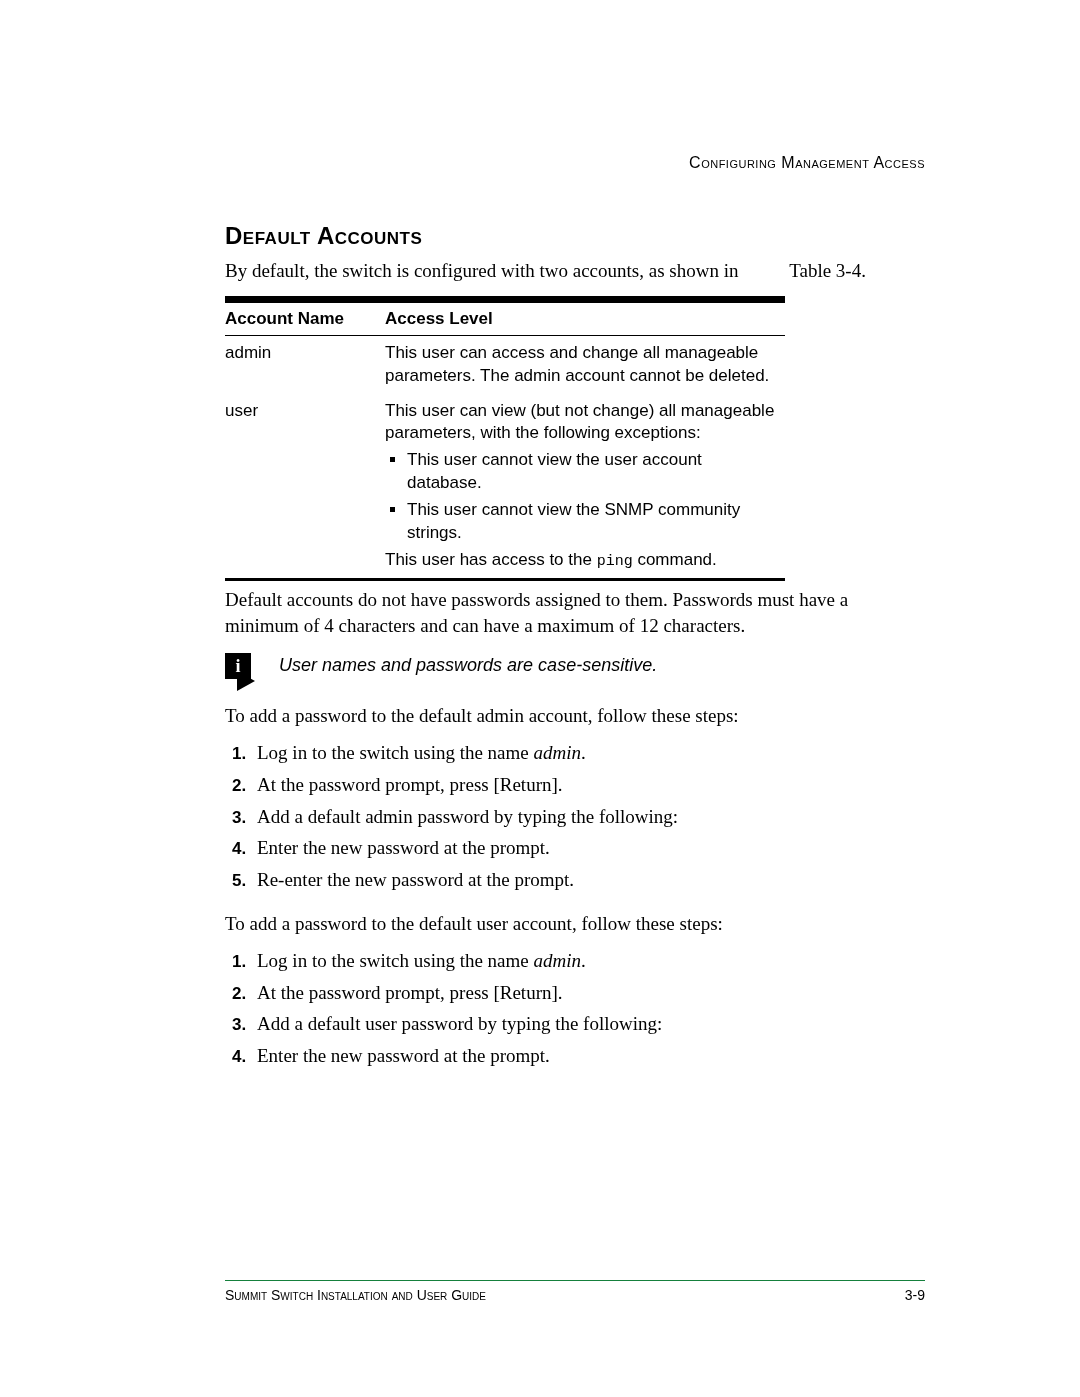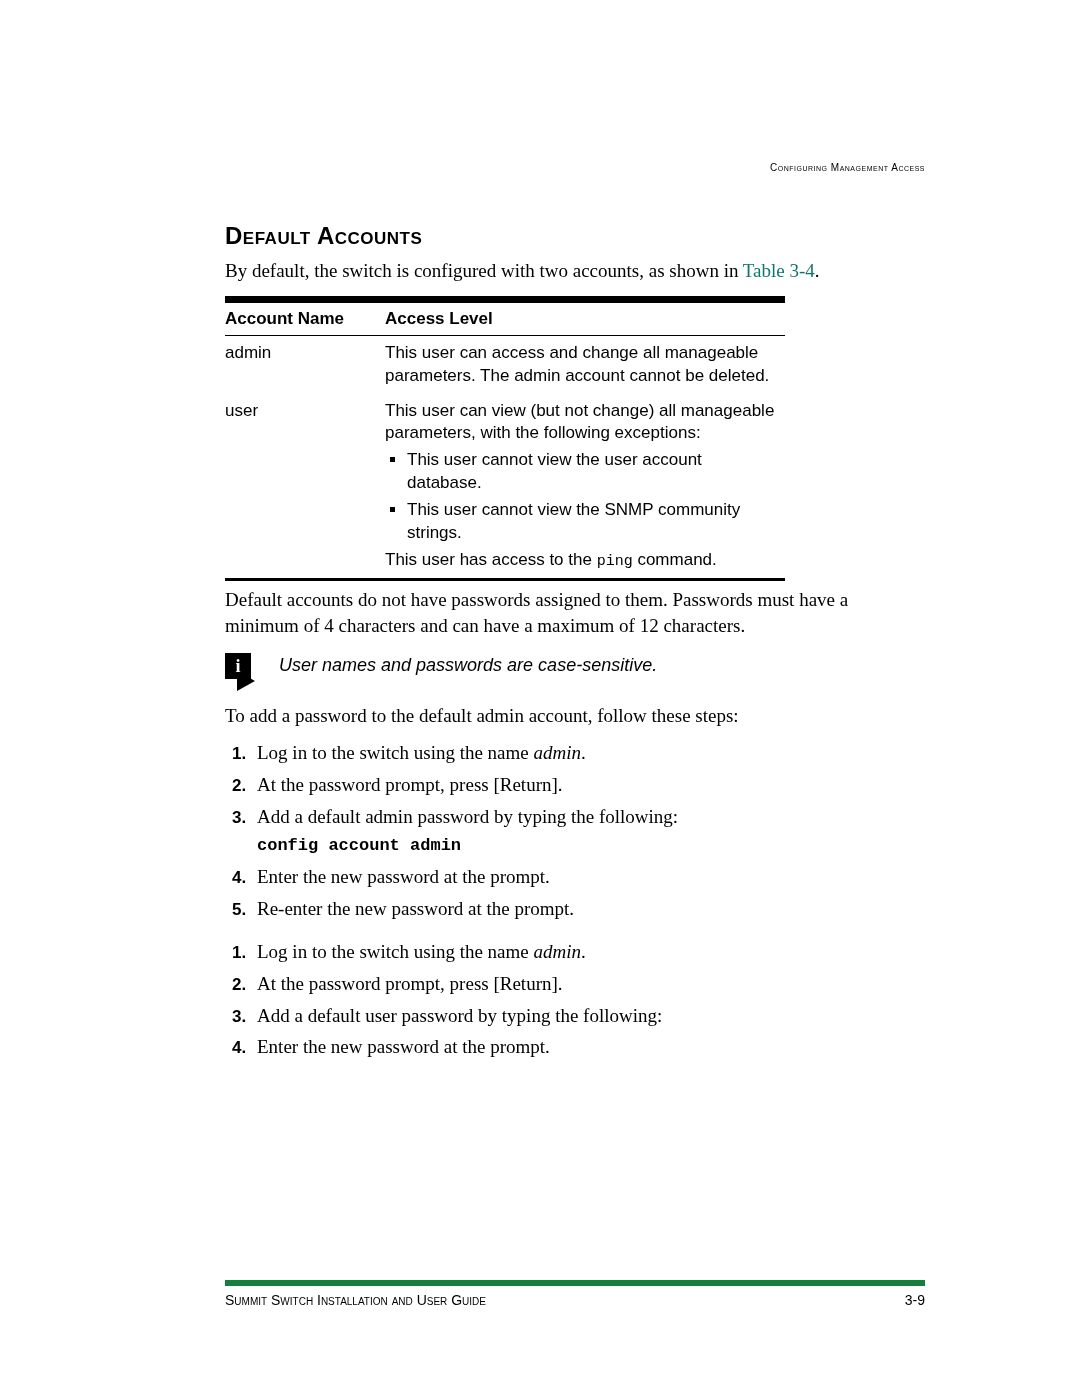--- a/index.html
+++ b/index.html
@@ -23,11 +23,11 @@
   .running-head {
     position: absolute;
     right: 0;
-    top: 12px;
+    top: 4px;
     font-family: Arial, Helvetica, sans-serif;
     font-variant: small-caps;
     letter-spacing: 0.5px;
-    font-size: 10px;
+    font-size: 16px;
   }
   .section-title {
     font-family: Arial, Helvetica, sans-serif;

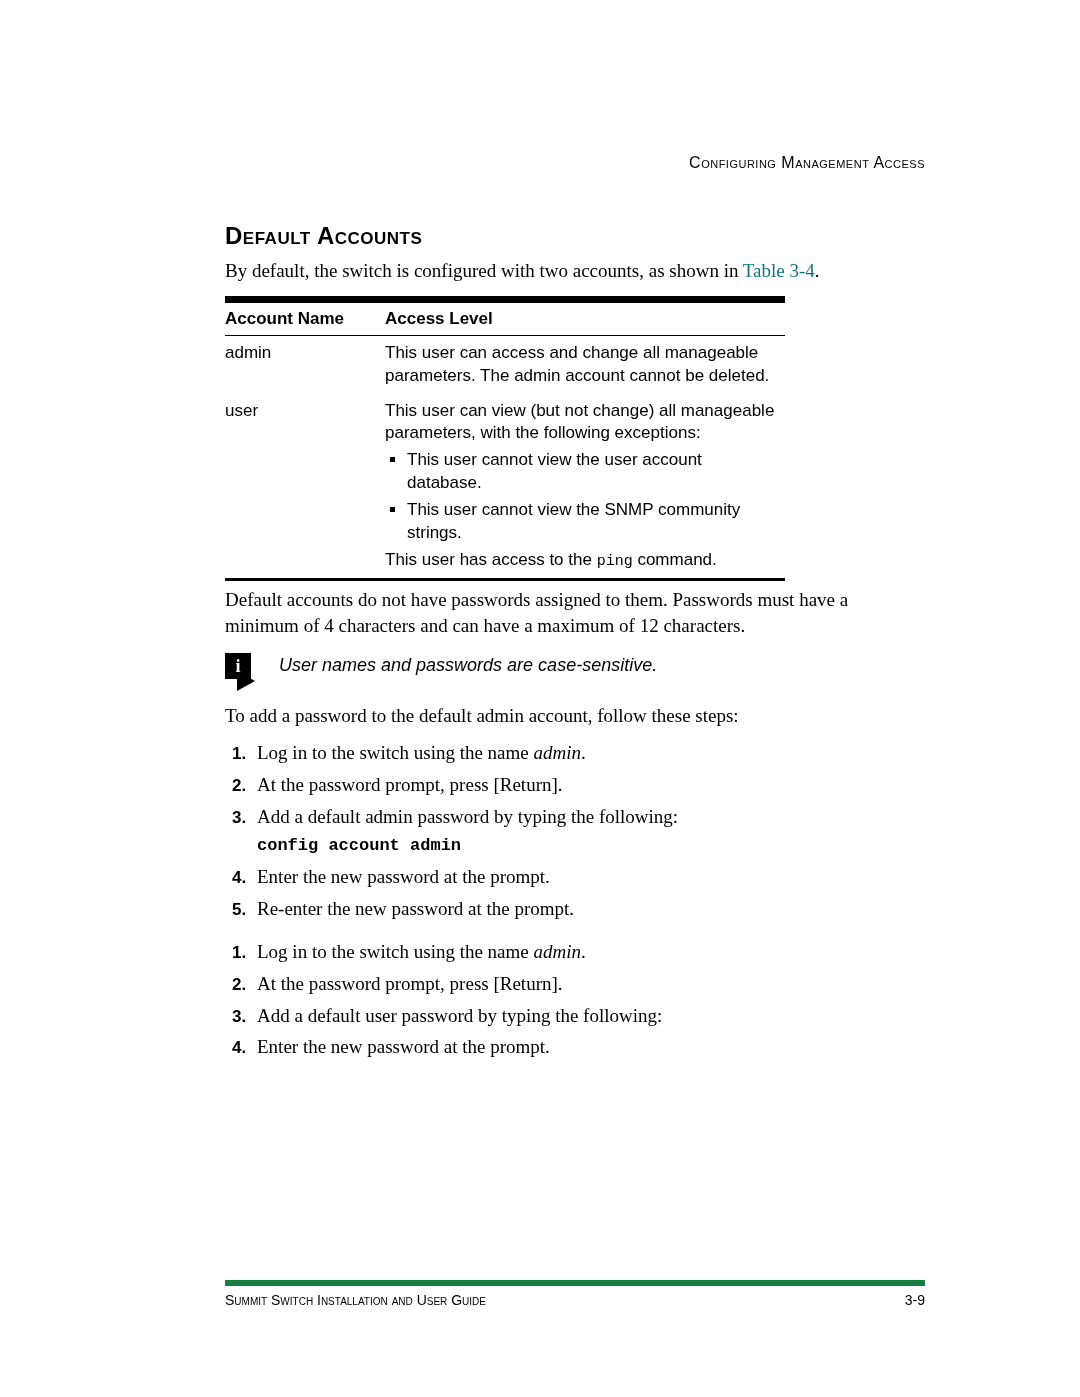--- a/index.html
+++ b/index.html
@@ -44,8 +44,9 @@
     margin: 6px 0 12px 0;
   }
   .link-ref {
-    color: #0f766e;
+    color: #000000;
     cursor: pointer;
+    margin-left: 46px;
   }
   .table-caption {
     font-family: Arial, Helvetica, sans-serif;

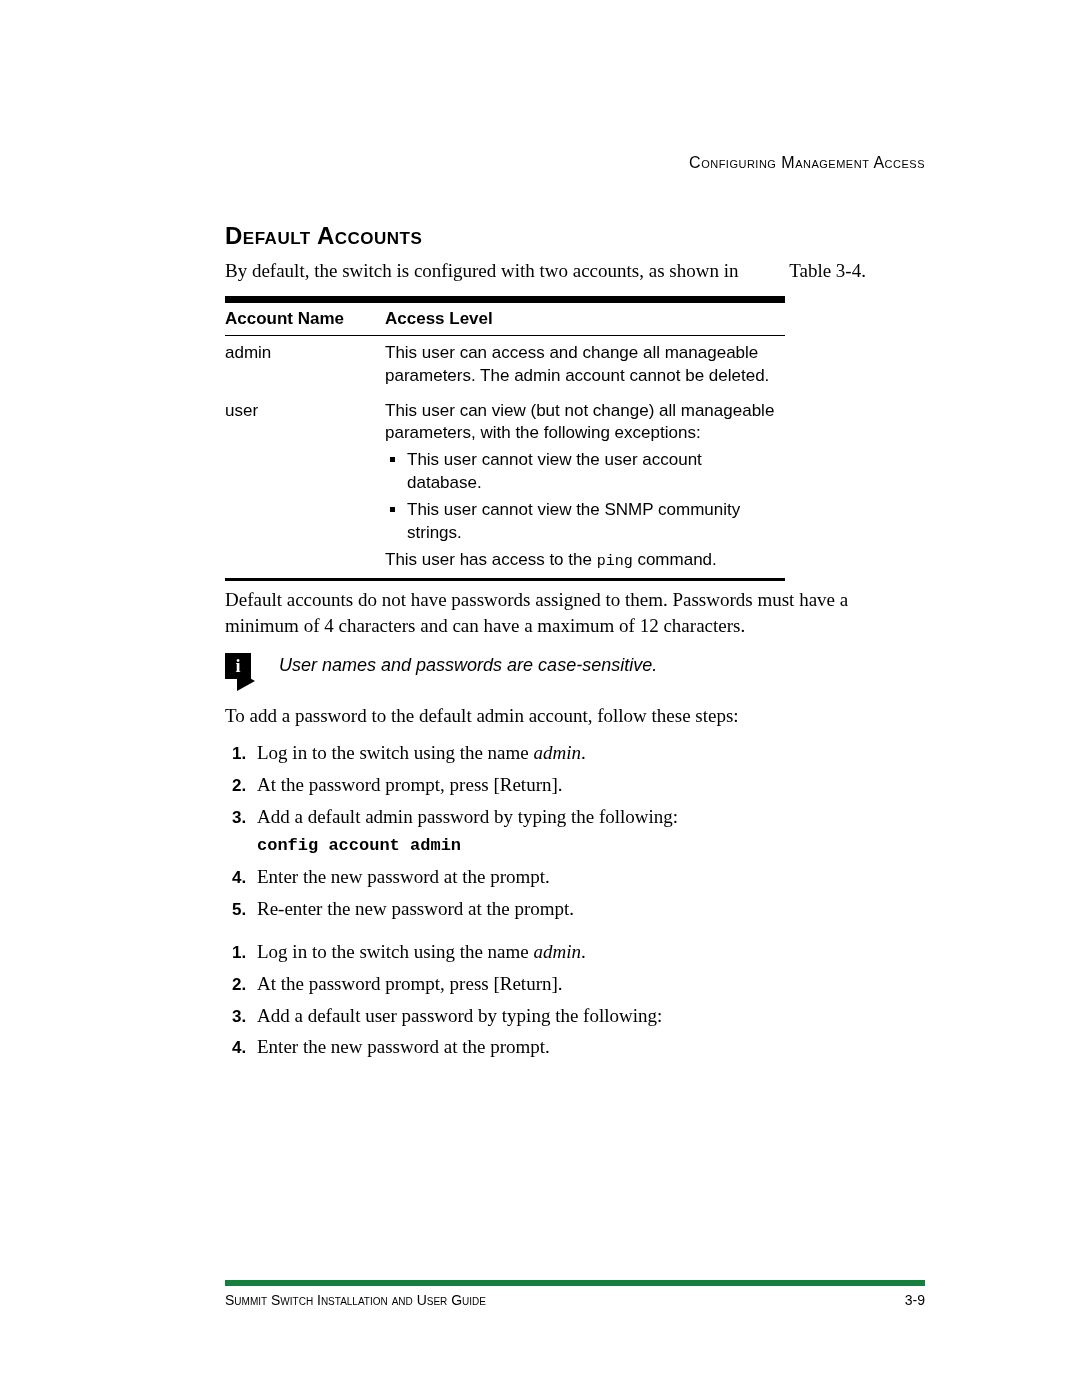--- a/index.html
+++ b/index.html
@@ -242,7 +242,6 @@
     <li>At the password prompt, press [Return].</li>
     <li>
       <span>Add a default admin password by typing the following:</span>
-      <span class="cmd">config account admin</span>
     </li>
     <li>Enter the new password at the prompt.</li>
     <li>Re-enter the new password at the prompt.</li>

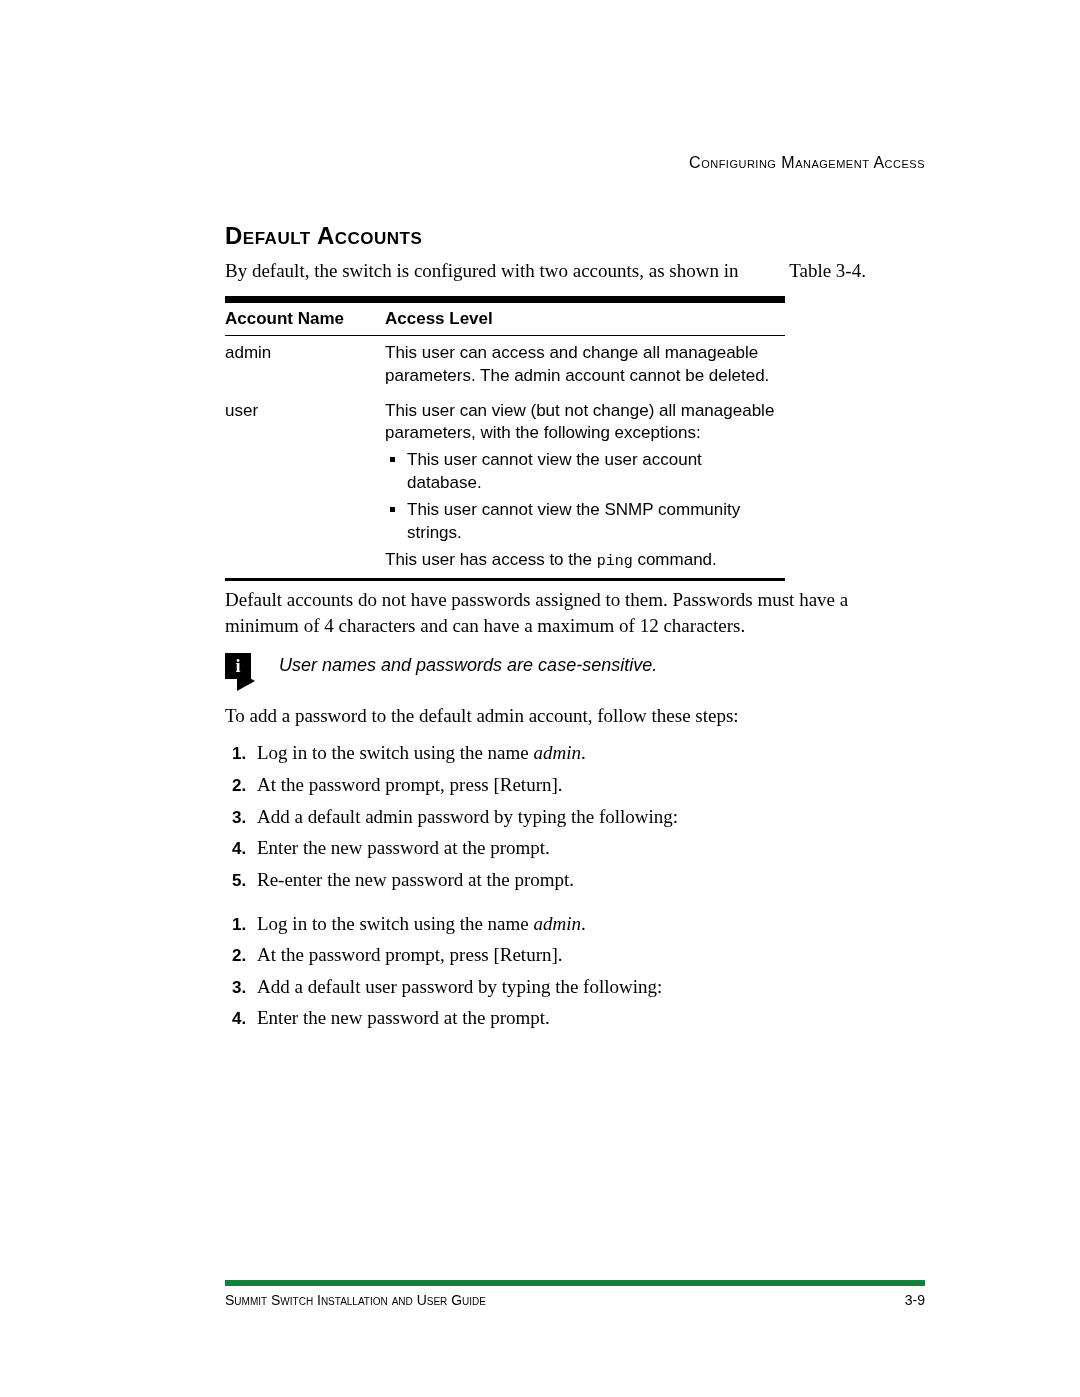--- a/index.html
+++ b/index.html
@@ -247,6 +247,7 @@
     <li>Re-enter the new password at the prompt.</li>
   </ol>
 
+  <p class="body-text">To add a password to the default user account, follow these steps:</p>
 
   <ol class="steps">
     <li>

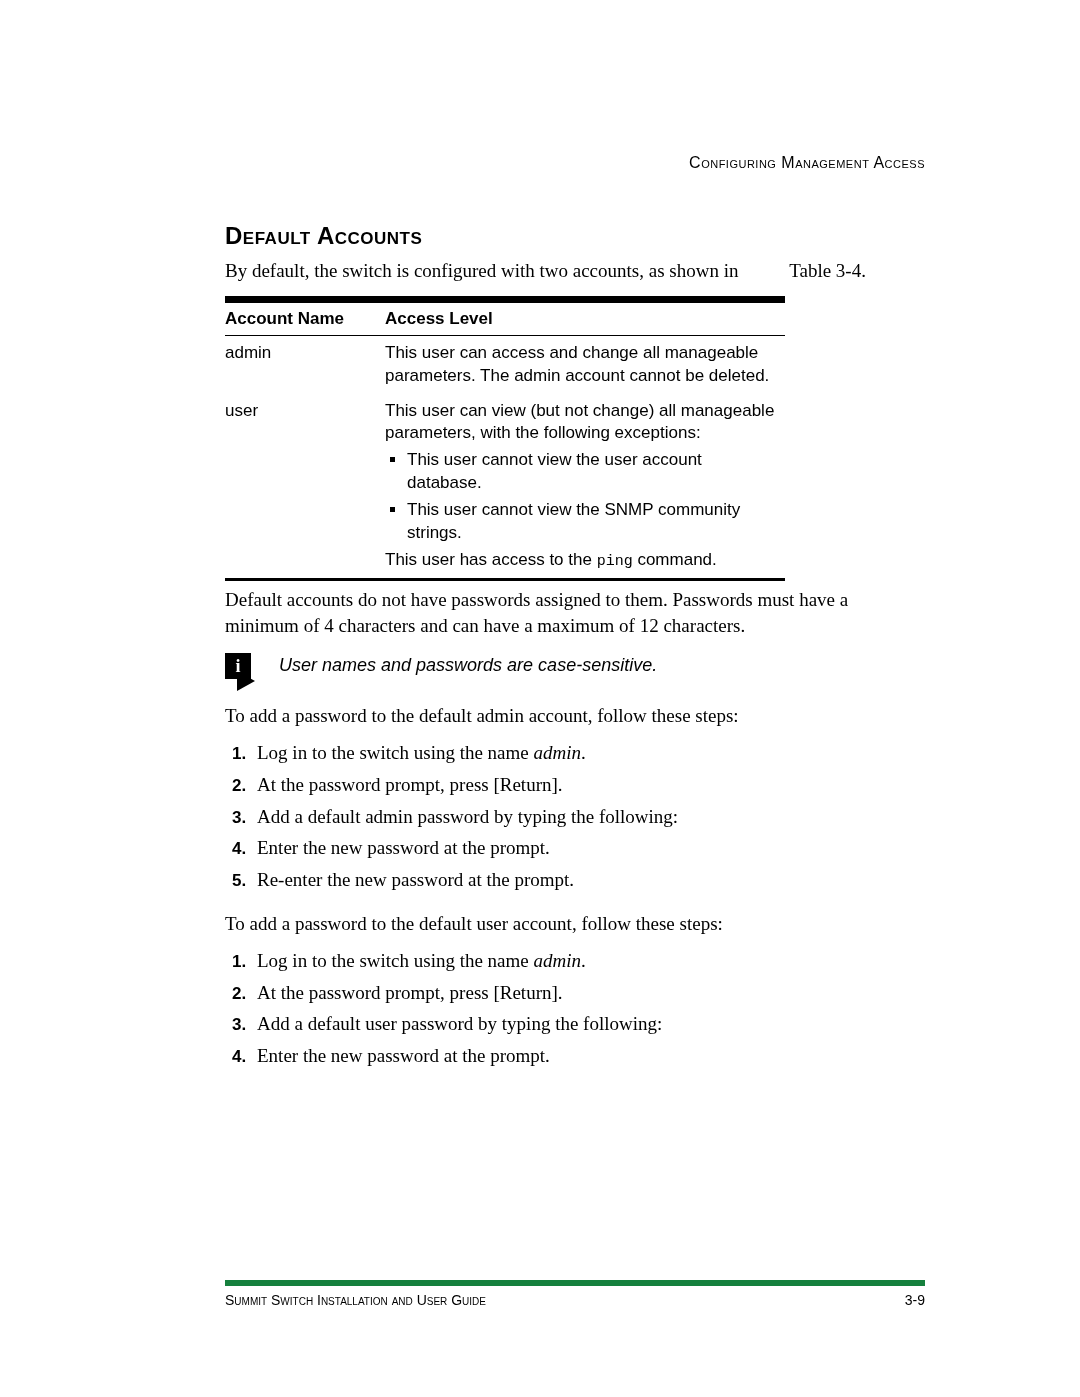--- a/index.html
+++ b/index.html
@@ -172,7 +172,7 @@
     left: 225px;
     top: 1280px;
     width: 700px;
-    border-top: 6px solid #15803d;
+    border-top: 1px solid #15803d;
     padding-top: 6px;
     font-family: Arial, Helvetica, sans-serif;
     font-variant: small-caps;

